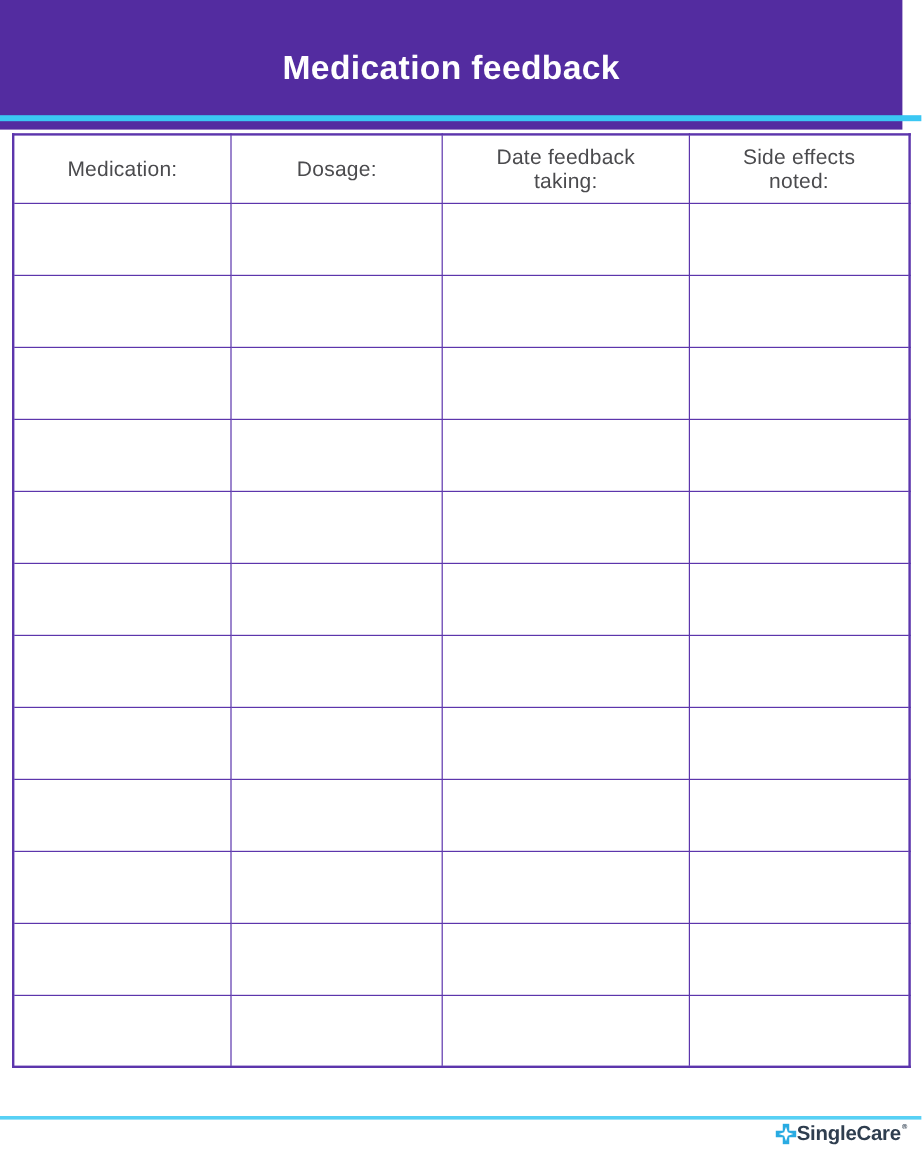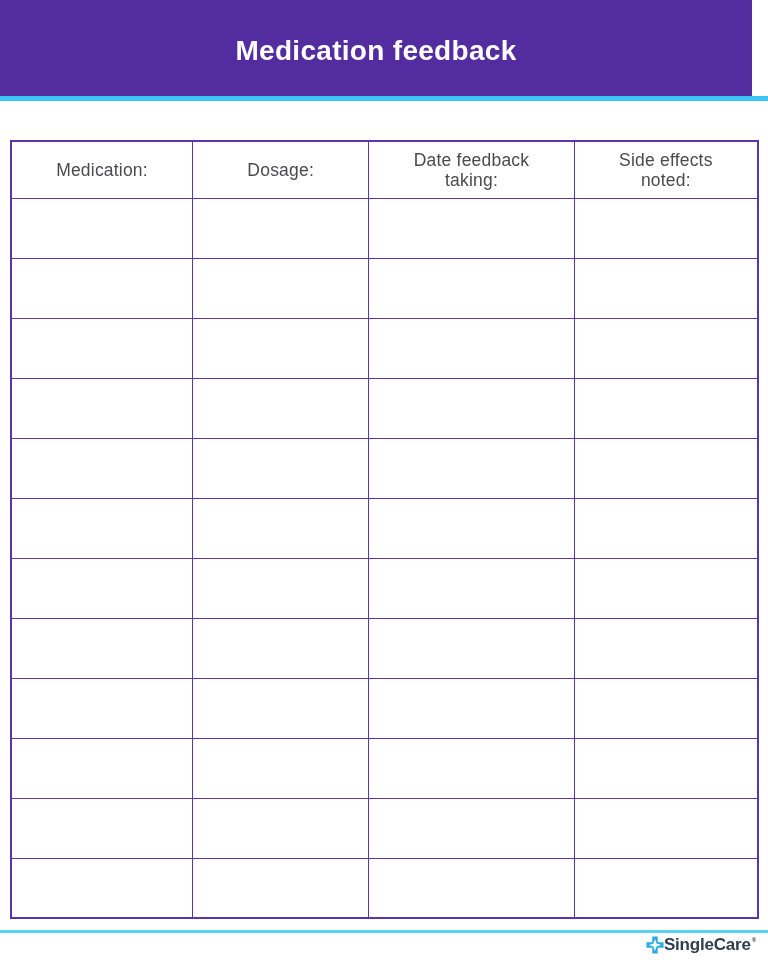--- a/index.html
+++ b/index.html
@@ -16,7 +16,7 @@
   .banner {
     position: absolute;
     top: 0; left: 0; right: 16px;
-    height: 96px;
+    height: 108px;
     background: #532CA0;
     display: flex;
     align-items: center;

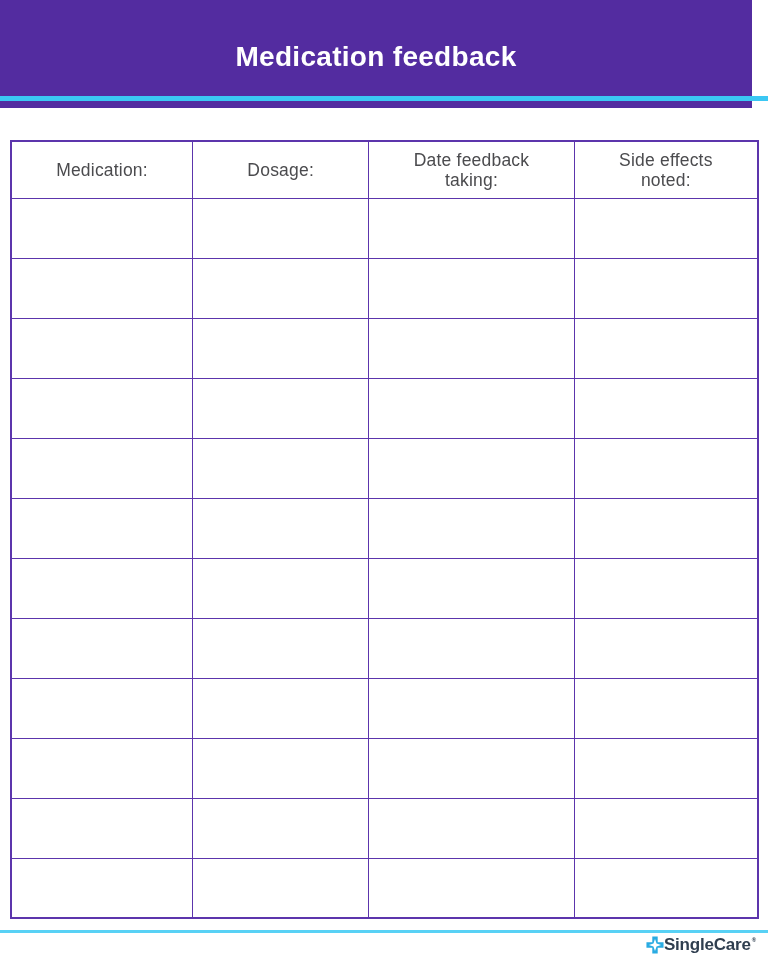--- a/index.html
+++ b/index.html
@@ -39,7 +39,7 @@
   
   .table-wrap {
     position: absolute;
-    top: 140px;
+    top: 111px;
     left: 10px;
     right: 9px;
   }

